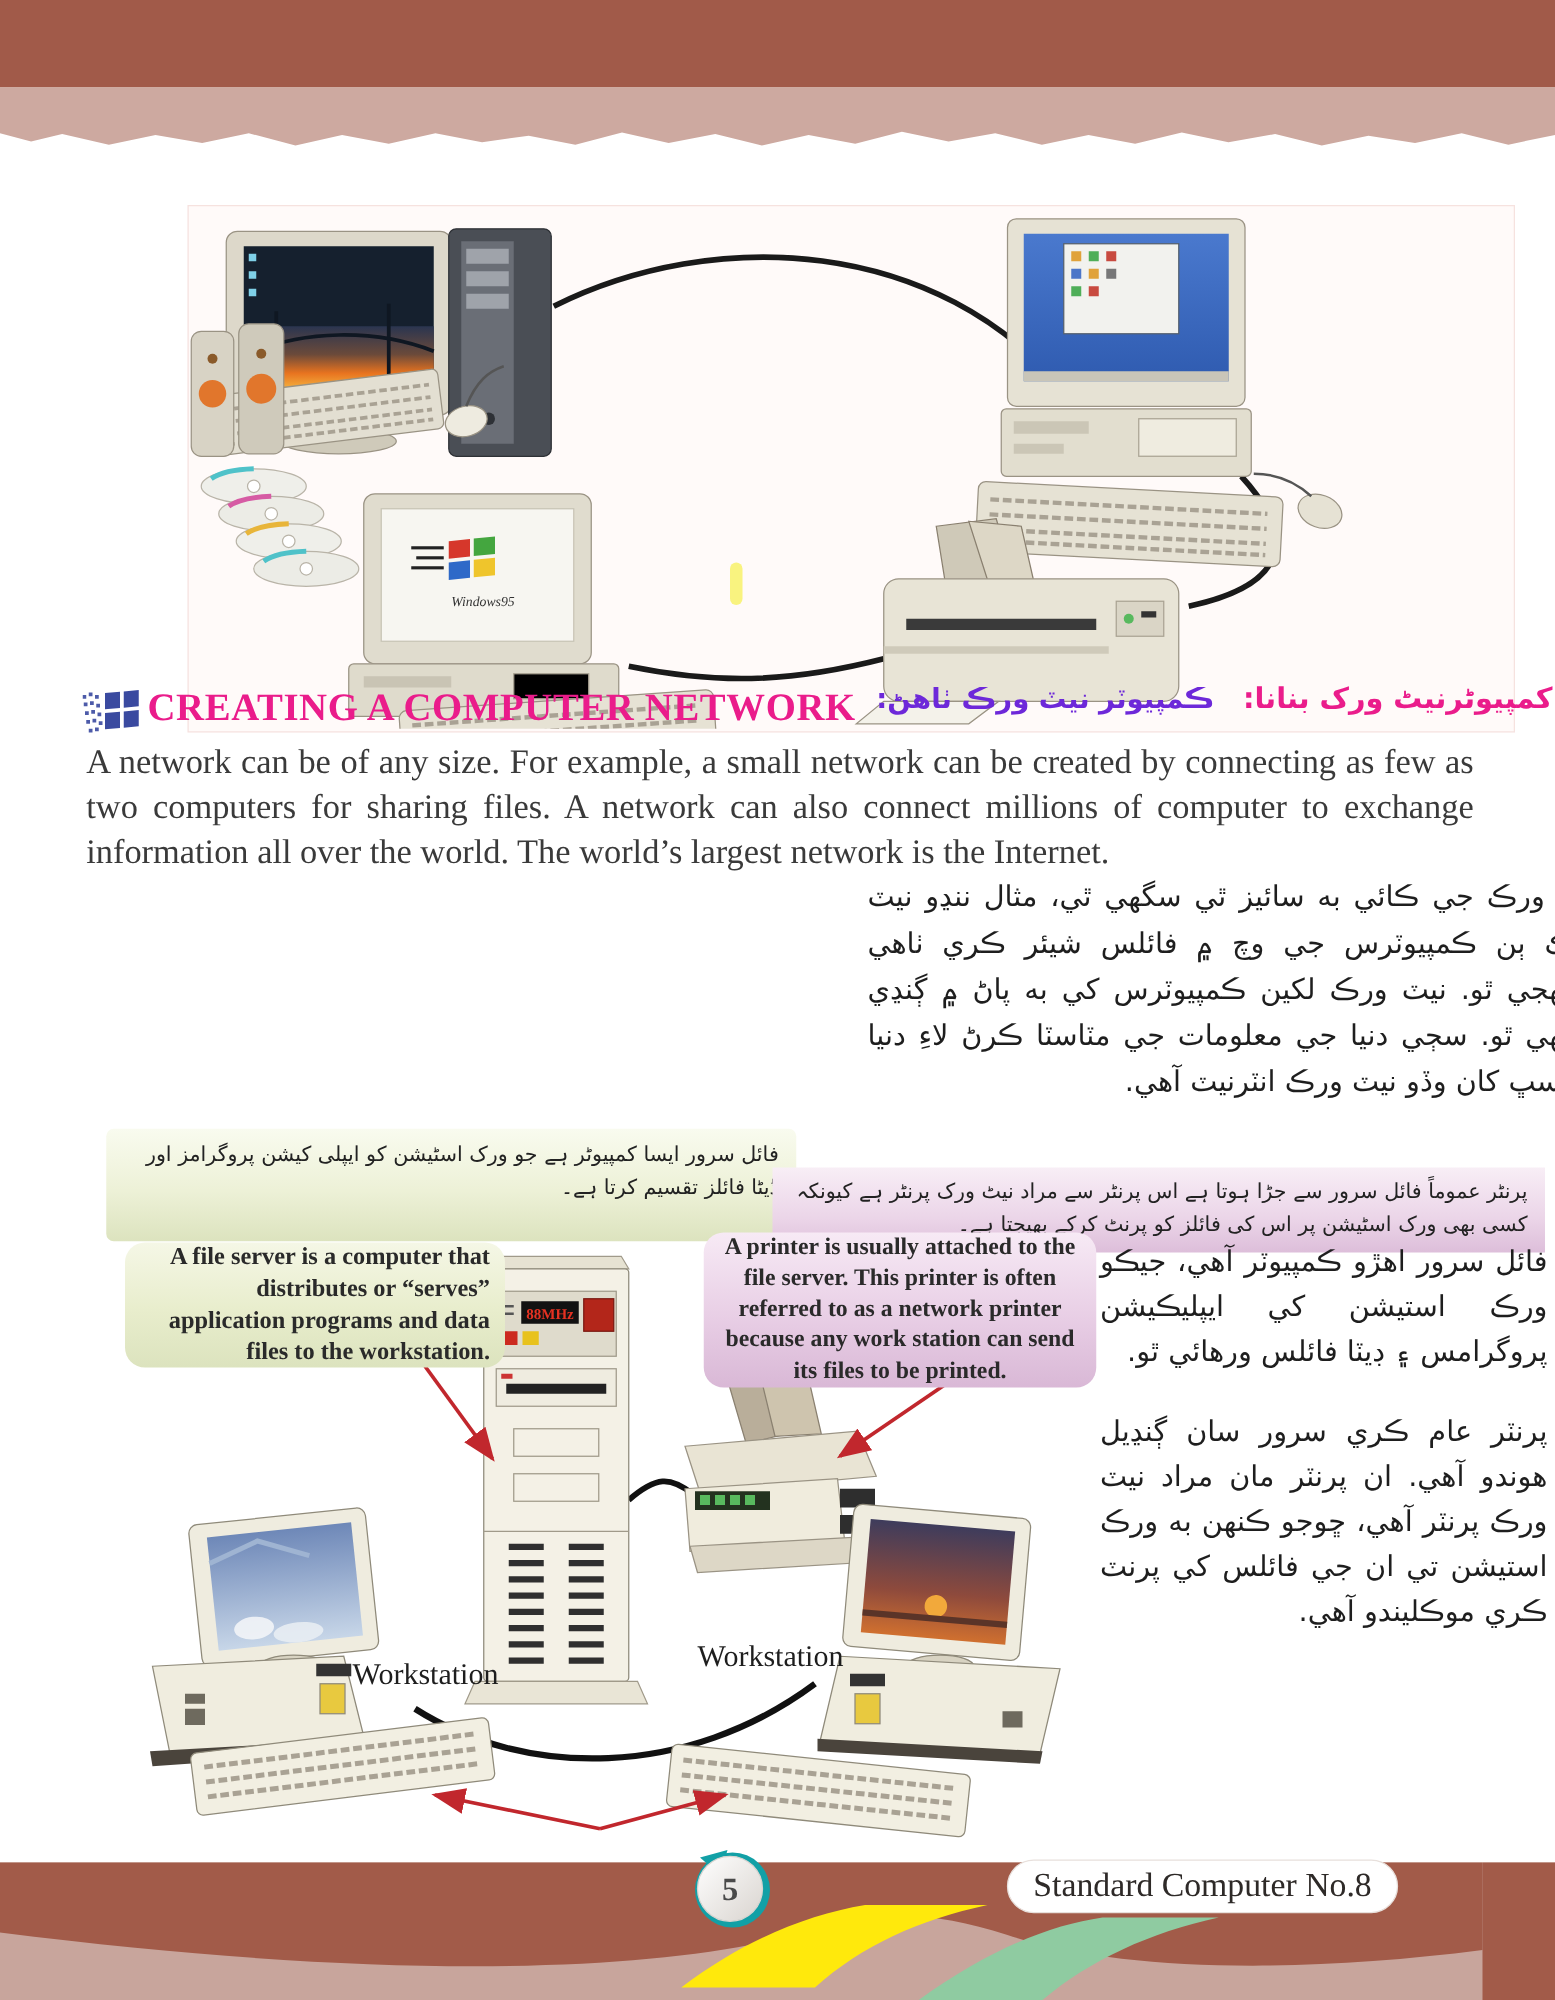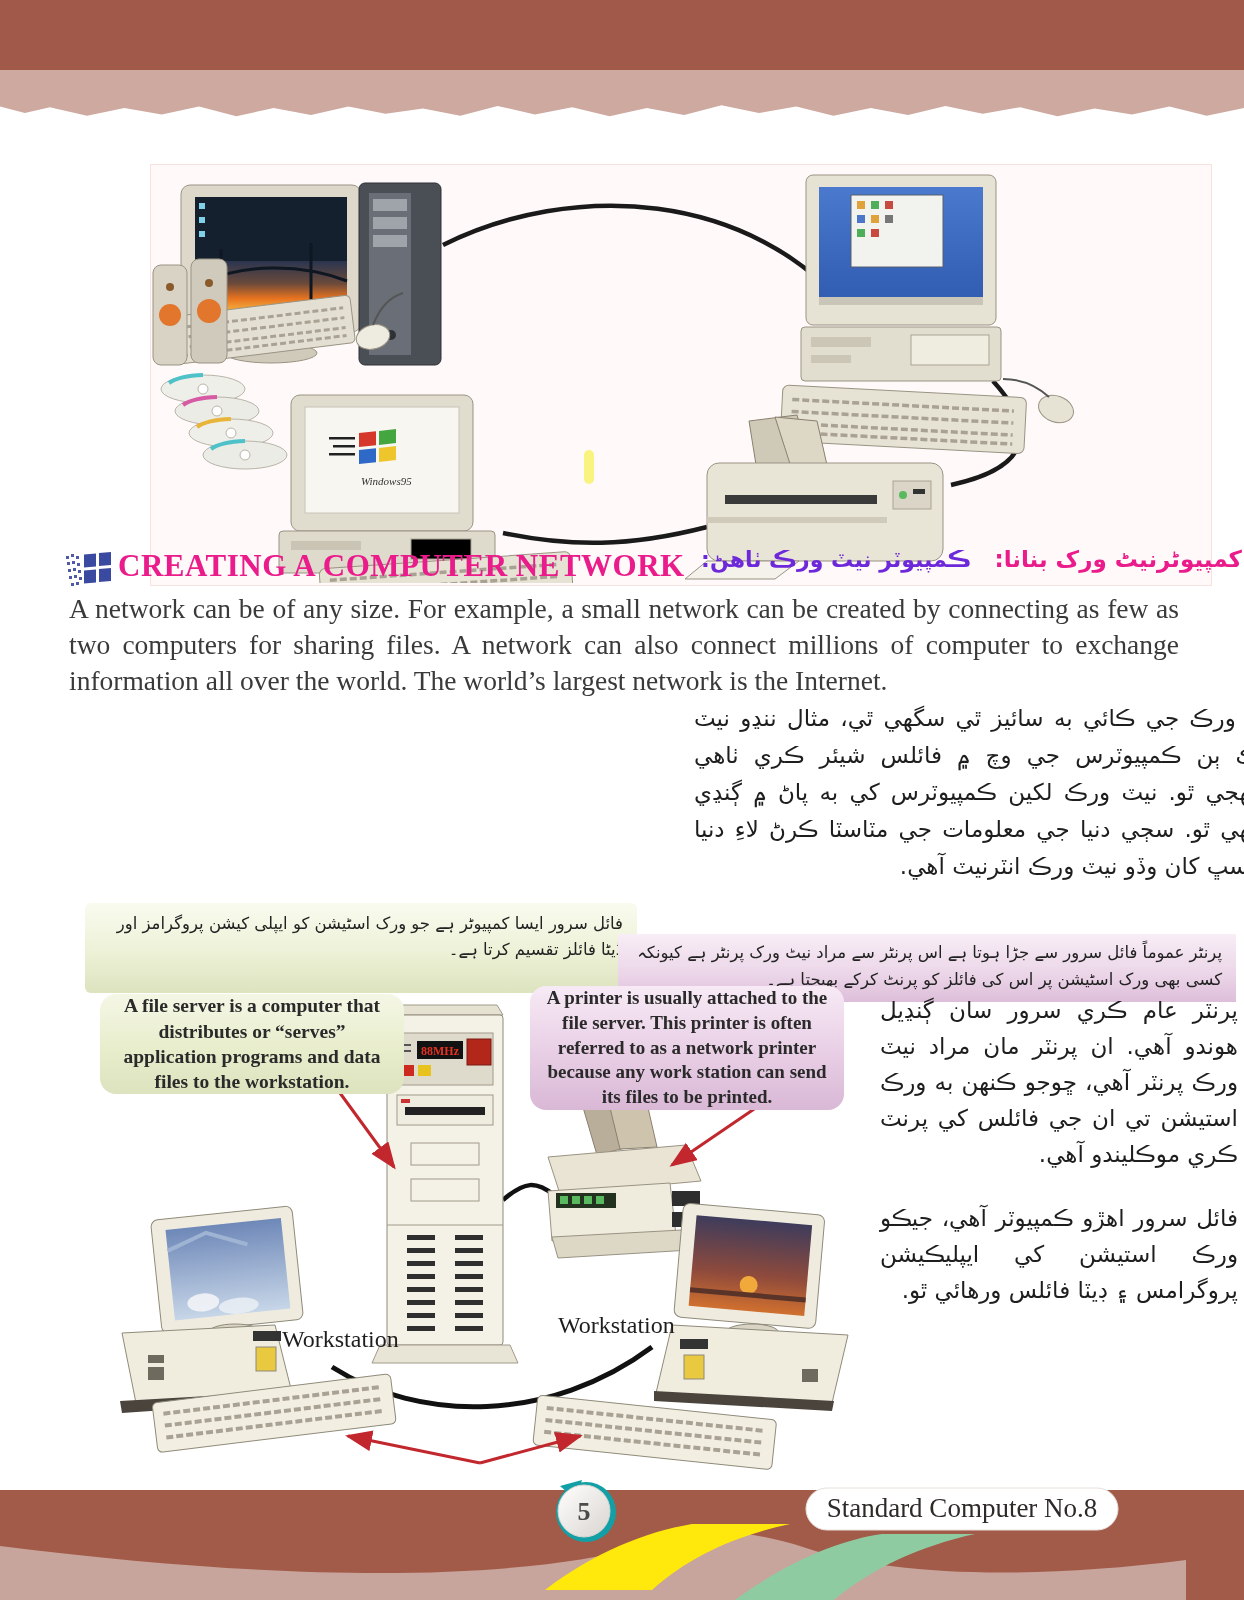--- a/index.html
+++ b/index.html
@@ -33,7 +33,7 @@
   .co-urdu-green{left:85px;top:903px;width:552px;height:90px;padding:8px 14px;border-radius:6px;background:linear-gradient(180deg,#F9FBEF 0%,#EDF1D7 55%,#DCE3BE 100%);font-size:16.5px;line-height:26px;text-align:right;overflow:hidden;}
   .co-urdu-pink{left:618px;top:934px;width:618px;height:68px;padding:5px 14px;border-radius:0;background:linear-gradient(180deg,#F8EEF6 0%,#EBD5E8 60%,#DDBEDA 100%);font-size:16.5px;line-height:27px;text-align:right;overflow:hidden;}
   .co-en{box-sizing:border-box;position:absolute;display:flex;align-items:center;justify-content:center;text-align:center;font-family:"Liberation Serif",serif;font-weight:bold;color:#2A2A2A;}
-  .co-en-green{left:100px;top:994px;width:304px;height:100px;padding:6px 12px;border-radius:16px;background:linear-gradient(180deg,#F5F7E6 0%,#E8EDCC 55%,#DCE3BE 100%);font-size:19.5px;line-height:1.3;}
+  .co-en-green{left:100px;top:994px;width:304px;height:100px;padding:6px 12px;border-radius:16px;background:linear-gradient(180deg,#F5F7E6 0%,#E8EDCC 55%,#DCE3BE 100%);font-size:19.5px;line-height:1.3;text-align:right;}
   .co-en-pink{left:530px;top:986px;width:314px;height:124px;padding:6px 12px;border-radius:16px;background:linear-gradient(180deg,#F7EAF5 0%,#E8CEE5 55%,#D9B8D6 100%);font-size:19px;line-height:1.3;}
 
   .sindhi-col{position:absolute;left:880px;top:992px;width:358px;direction:rtl;text-align:justify;font-family:"DejaVu Sans",sans-serif;font-size:23px;line-height:36px;color:#1E1E1E;}

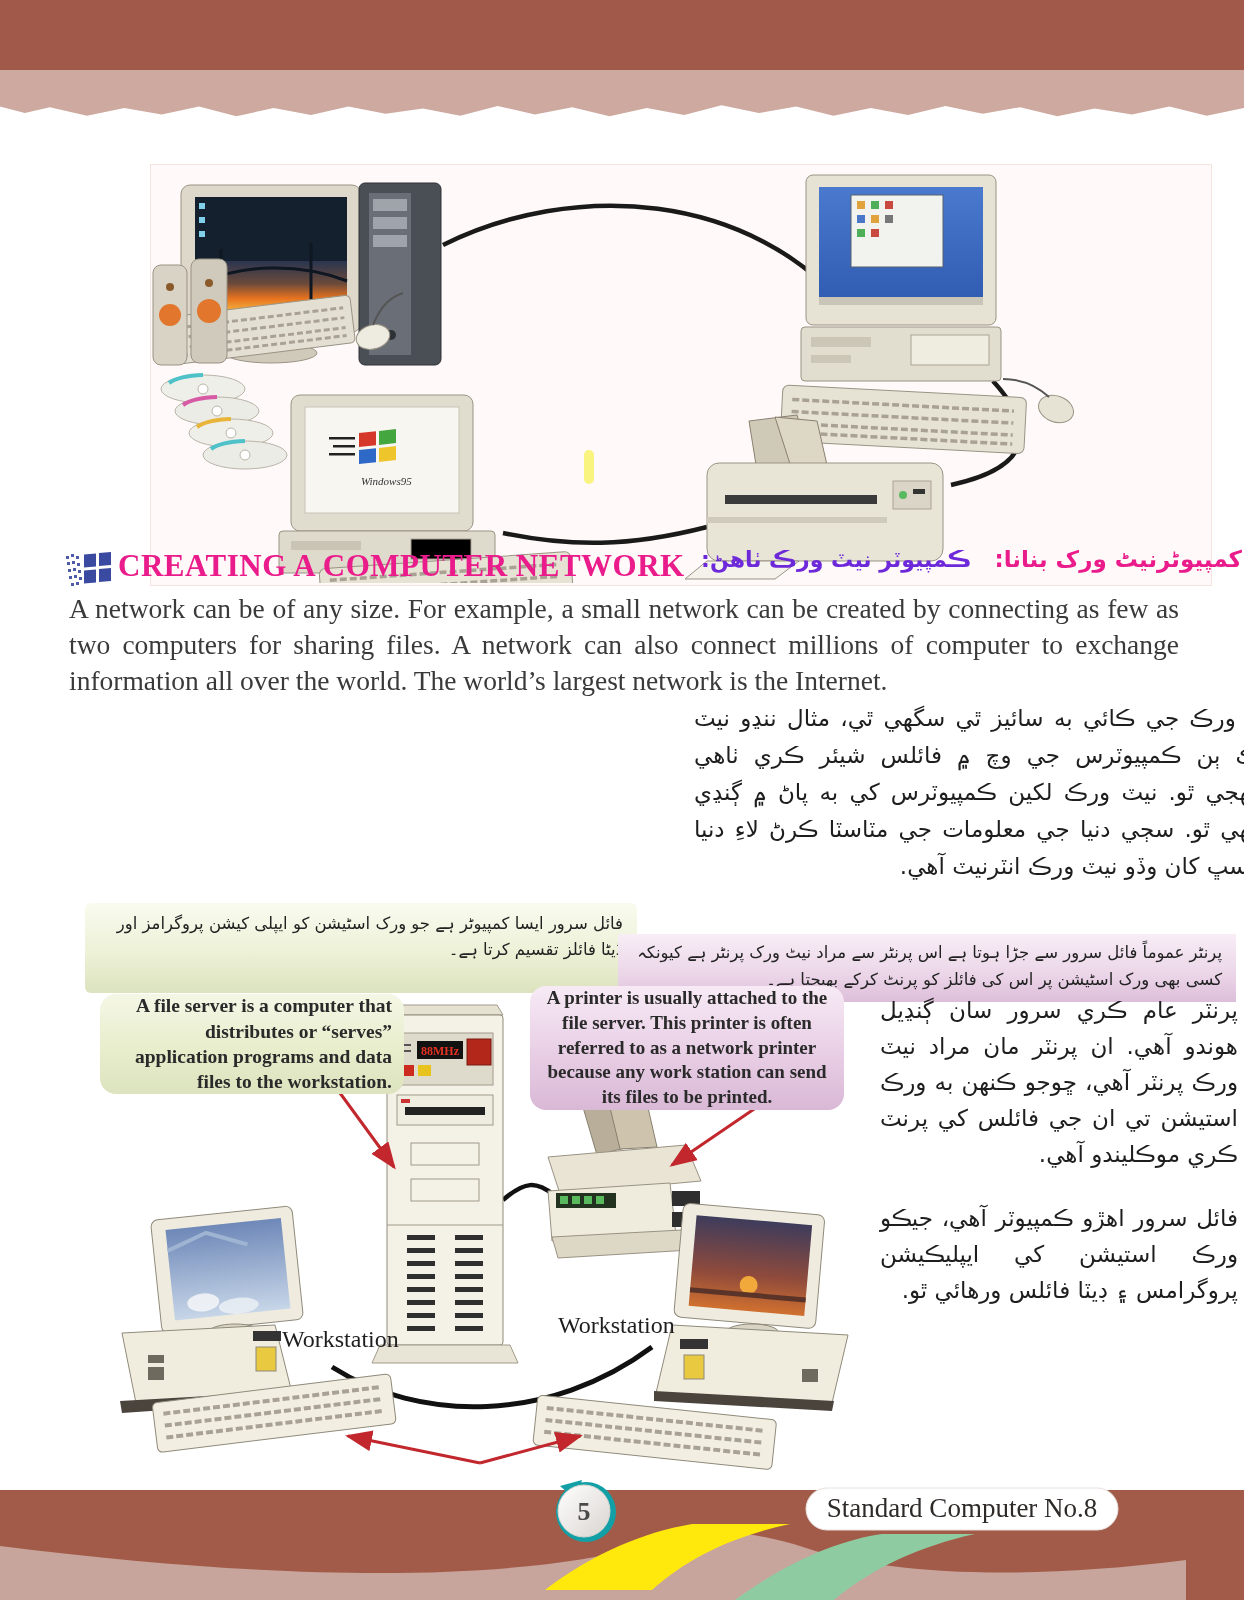--- a/index.html
+++ b/index.html
@@ -34,7 +34,7 @@
   .co-urdu-pink{left:618px;top:934px;width:618px;height:68px;padding:5px 14px;border-radius:0;background:linear-gradient(180deg,#F8EEF6 0%,#EBD5E8 60%,#DDBEDA 100%);font-size:16.5px;line-height:27px;text-align:right;overflow:hidden;}
   .co-en{box-sizing:border-box;position:absolute;display:flex;align-items:center;justify-content:center;text-align:center;font-family:"Liberation Serif",serif;font-weight:bold;color:#2A2A2A;}
   .co-en-green{left:100px;top:994px;width:304px;height:100px;padding:6px 12px;border-radius:16px;background:linear-gradient(180deg,#F5F7E6 0%,#E8EDCC 55%,#DCE3BE 100%);font-size:19.5px;line-height:1.3;text-align:right;}
-  .co-en-pink{left:530px;top:986px;width:314px;height:124px;padding:6px 12px;border-radius:16px;background:linear-gradient(180deg,#F7EAF5 0%,#E8CEE5 55%,#D9B8D6 100%);font-size:19px;line-height:1.3;}
+  .co-en-pink{left:563px;top:986px;width:314px;height:124px;padding:6px 12px;border-radius:16px;background:linear-gradient(180deg,#F7EAF5 0%,#E8CEE5 55%,#D9B8D6 100%);font-size:19px;line-height:1.3;}
 
   .sindhi-col{position:absolute;left:880px;top:992px;width:358px;direction:rtl;text-align:justify;font-family:"DejaVu Sans",sans-serif;font-size:23px;line-height:36px;color:#1E1E1E;}
   .sindhi-col p{margin:0 0 28px 0;}

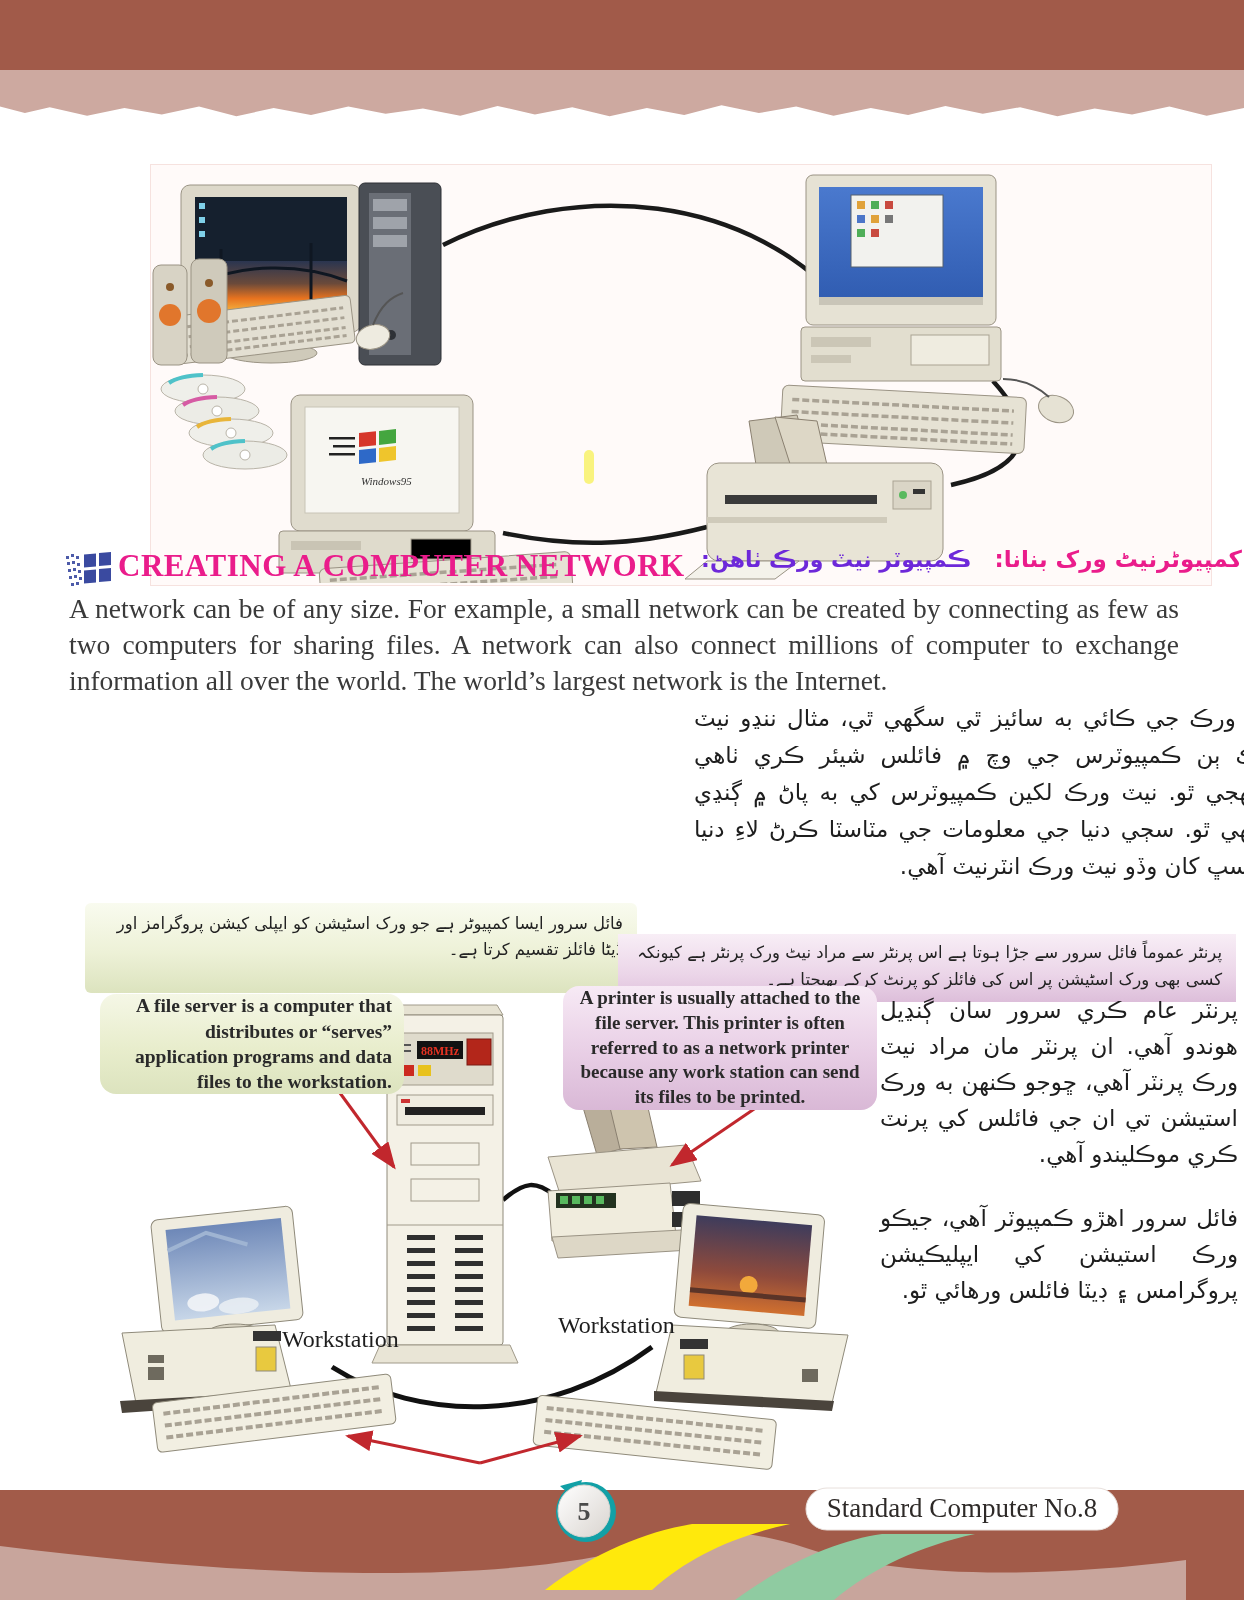--- a/index.html
+++ b/index.html
@@ -361,8 +361,8 @@
   <div class="co-en co-en-pink">A printer is usually attached to the file server. This printer is often referred to as a network printer because any work station can send its files to be printed.</div>
 
   <div class="sindhi-col">
+    <p>فائل سرور اهڙو ڪمپيوٽر آهي، جيڪو ورڪ استيشن کي ايپليڪيشن پروگرامس ۽ ڊيٽا فائلس ورهائي ٿو.</p>
     <p>پرنٽر عام ڪري سرور سان ڳنڍيل هوندو آهي. ان پرنٽر مان مراد نيٽ ورڪ پرنٽر آهي، ڇوجو ڪنهن به ورڪ استيشن تي ان جي فائلس کي پرنٽ ڪري موڪليندو آهي.</p>
-    <p>فائل سرور اهڙو ڪمپيوٽر آهي، جيڪو ورڪ استيشن کي ايپليڪيشن پروگرامس ۽ ڊيٽا فائلس ورهائي ٿو.</p>
   </div>
 
   <svg class="footer-svg" viewBox="0 0 1244 110">

